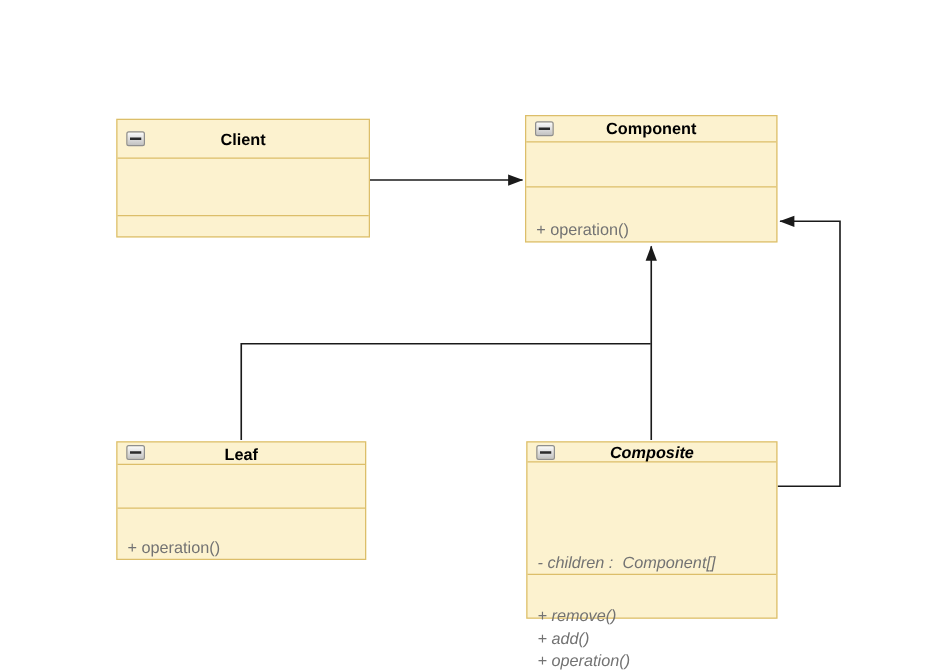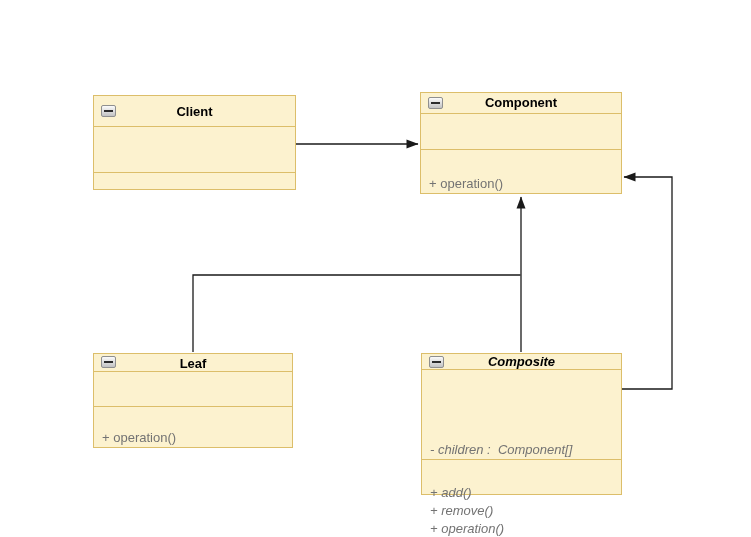--- a/index.html
+++ b/index.html
@@ -161,8 +161,8 @@
       <div class="member-line">- children :  Component[]</div>
     </div>
     <div class="uml-compartment c-methods methods-pad-composite">
+      <div class="member-line">+ remove()</div>
       <div class="member-line">+ add()</div>
-      <div class="member-line">+ remove()</div>
       <div class="member-line">+ operation()</div>
     </div>
   </div>

